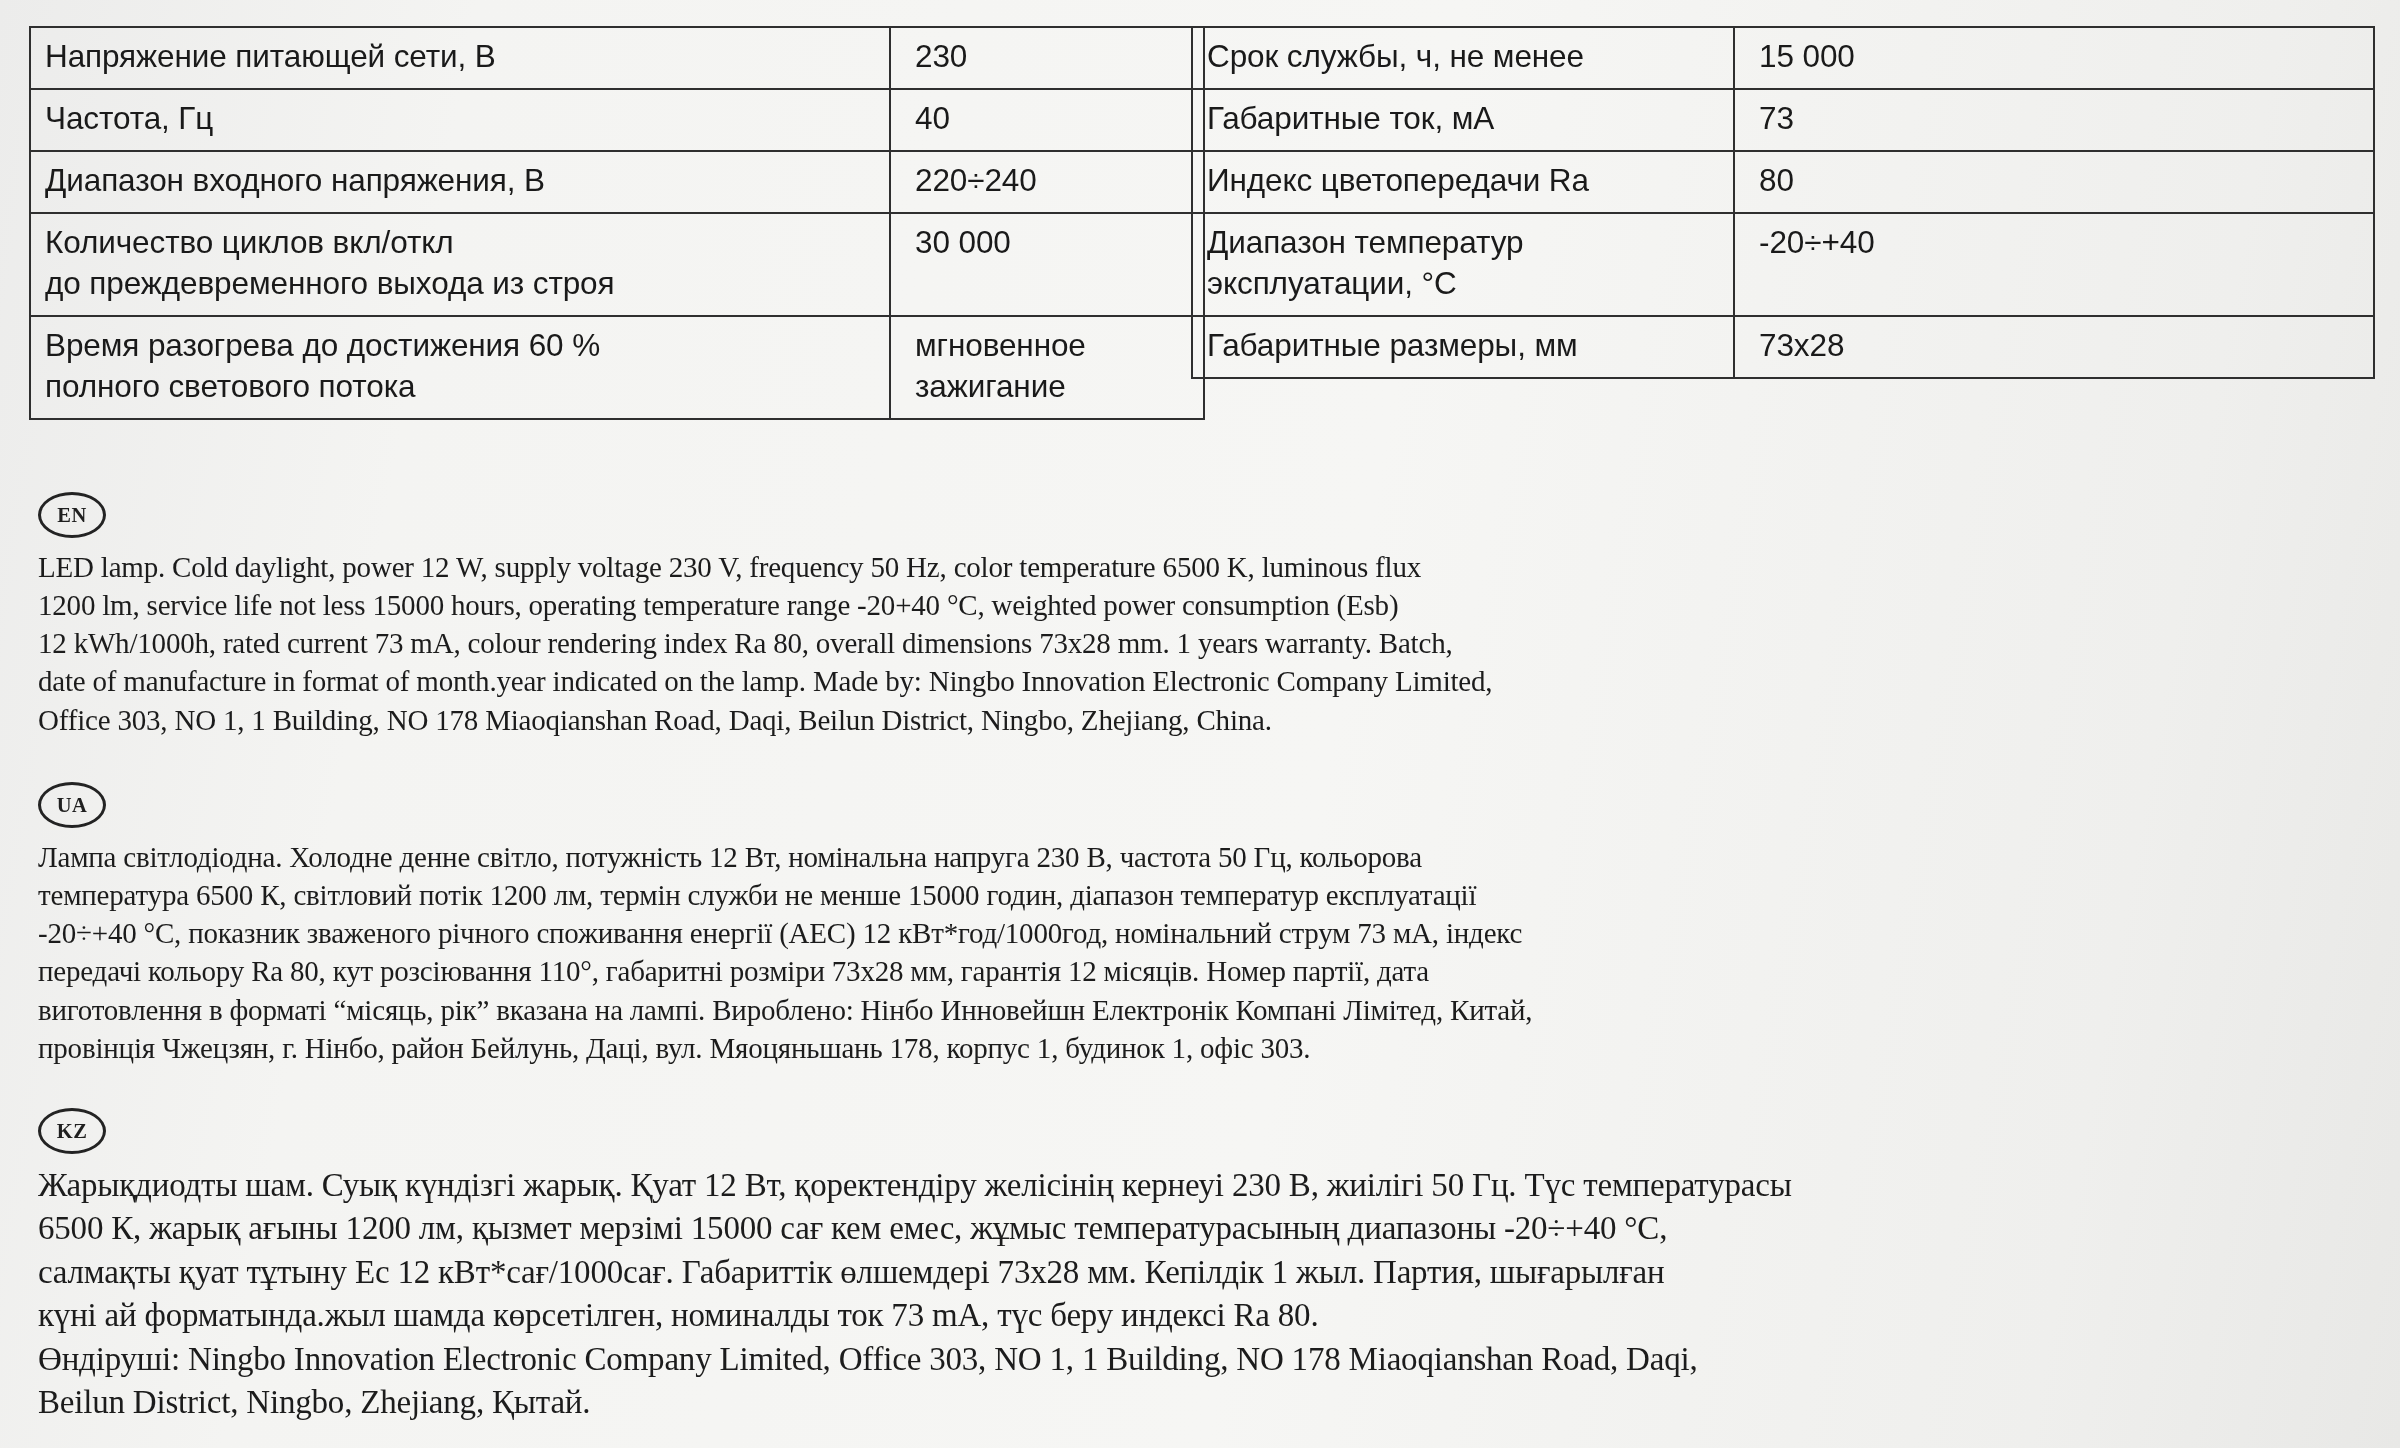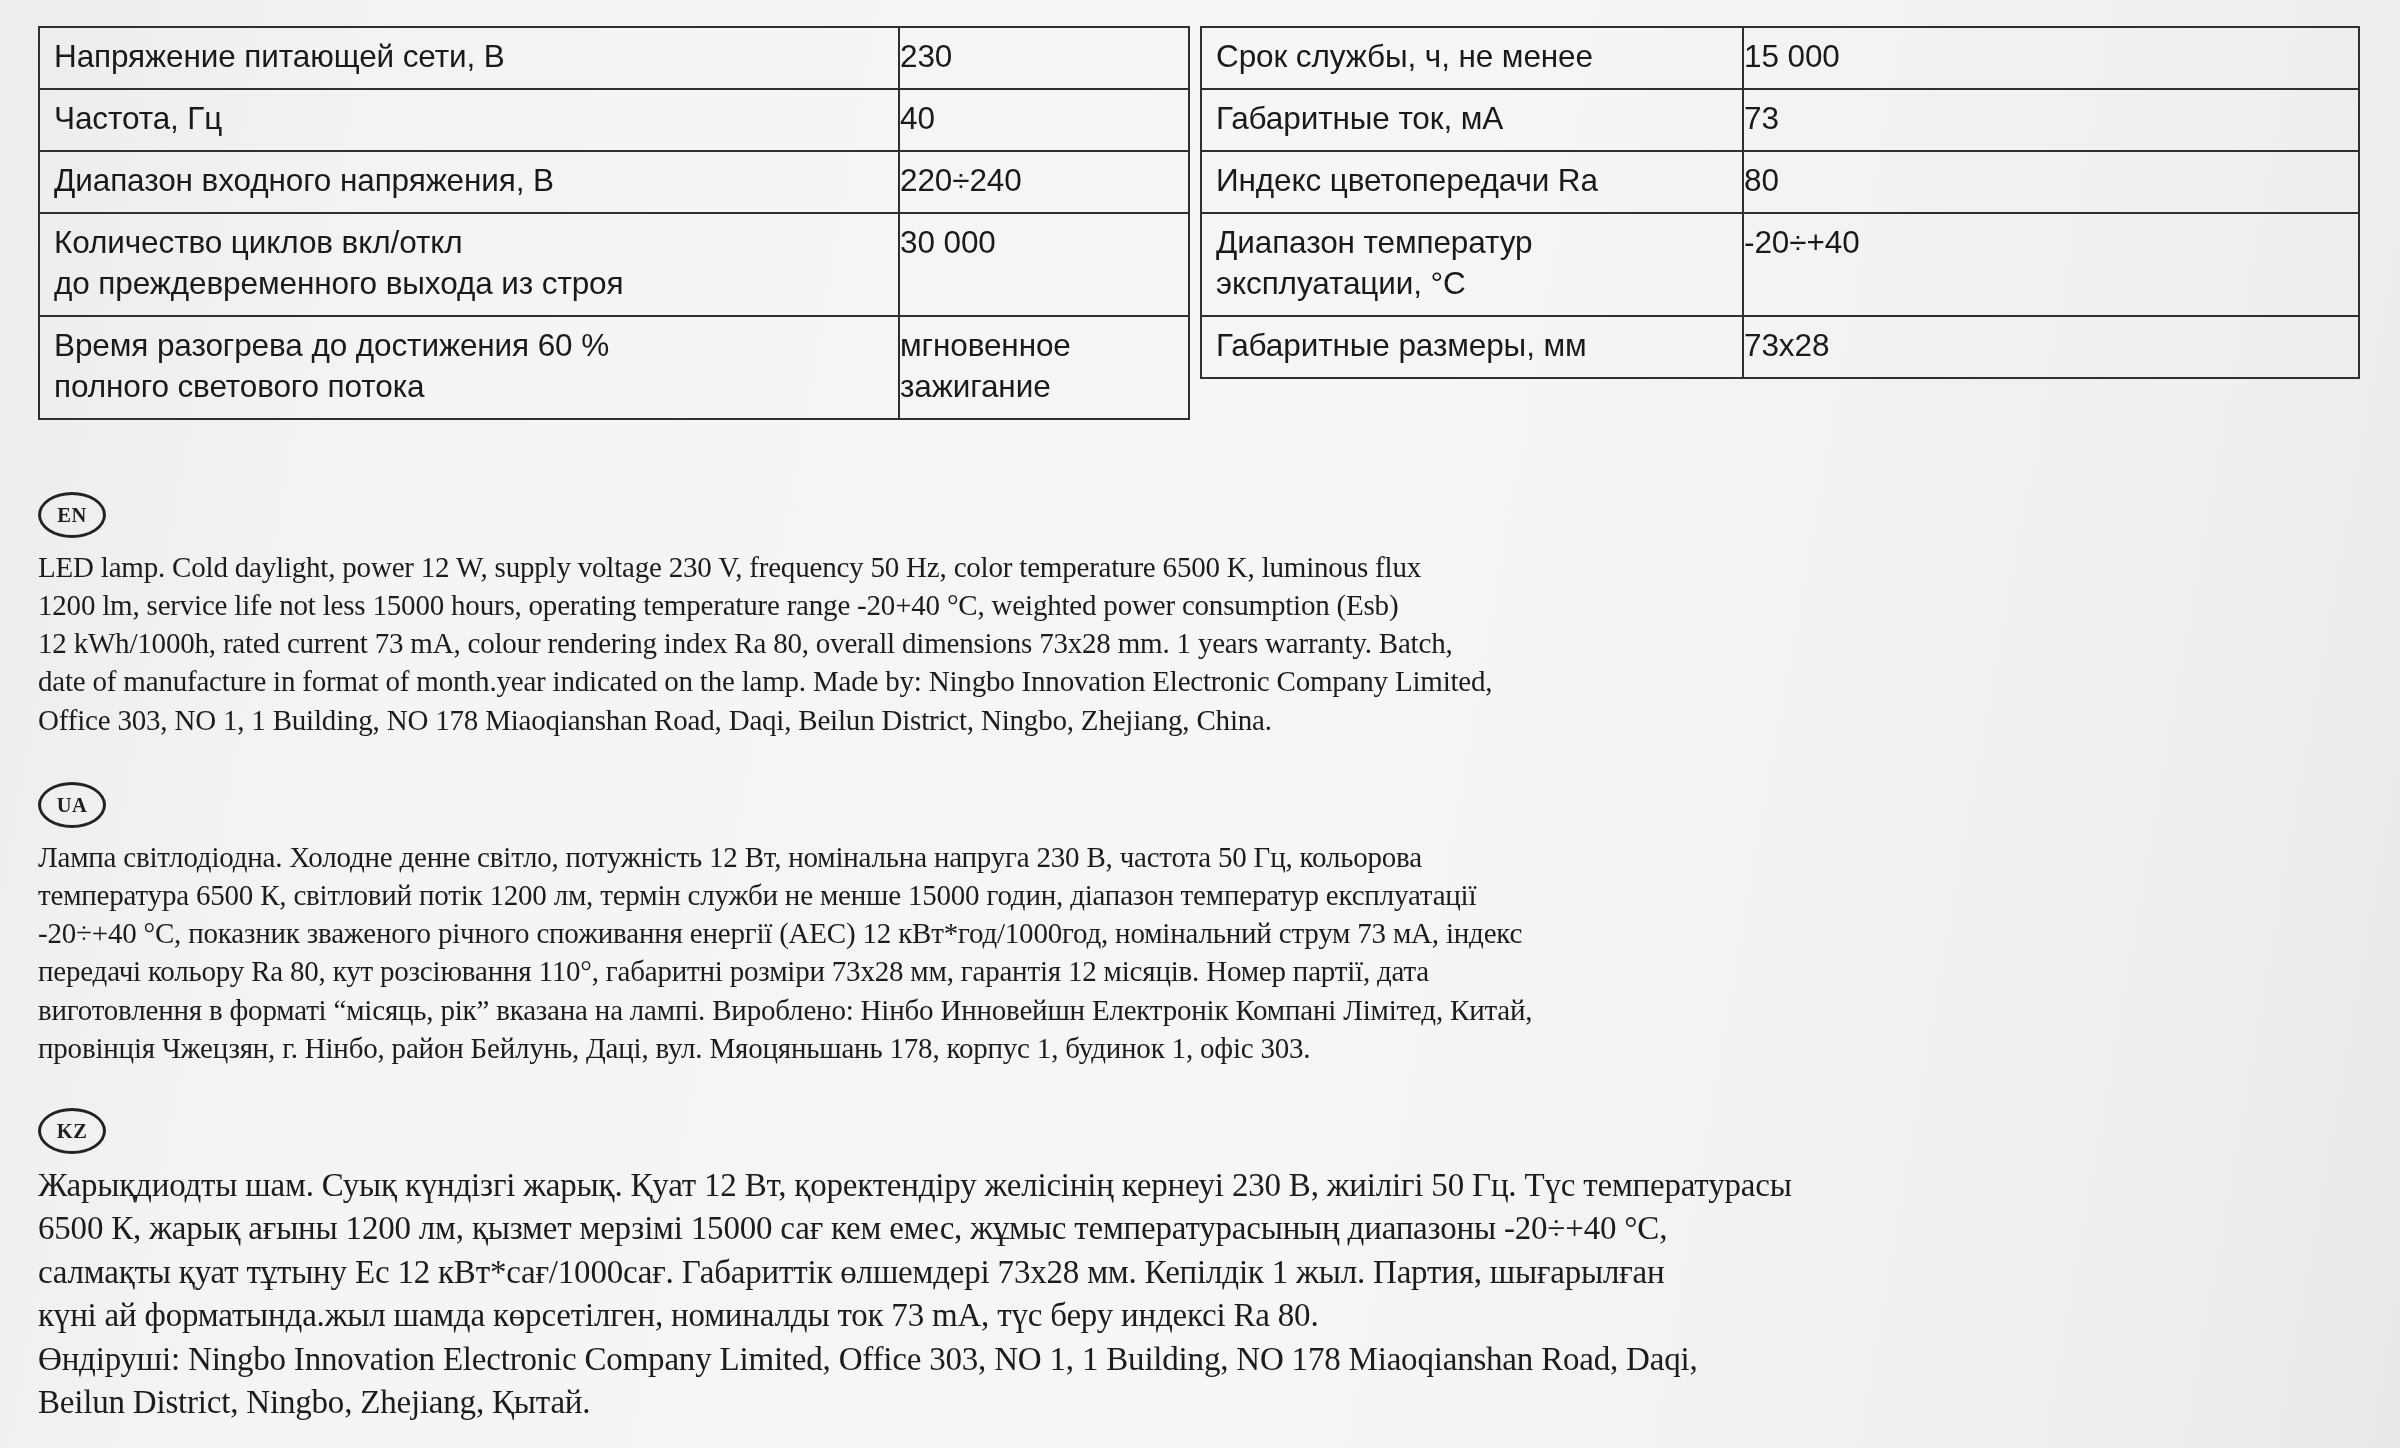--- a/index.html
+++ b/index.html
@@ -38,7 +38,7 @@
     gap: 0;
   }
   .tbl-wrap-left {
-    margin-left: 38px;
+    margin-left: 29px;
     width: 1110px;
   }
   .tbl-wrap-right {

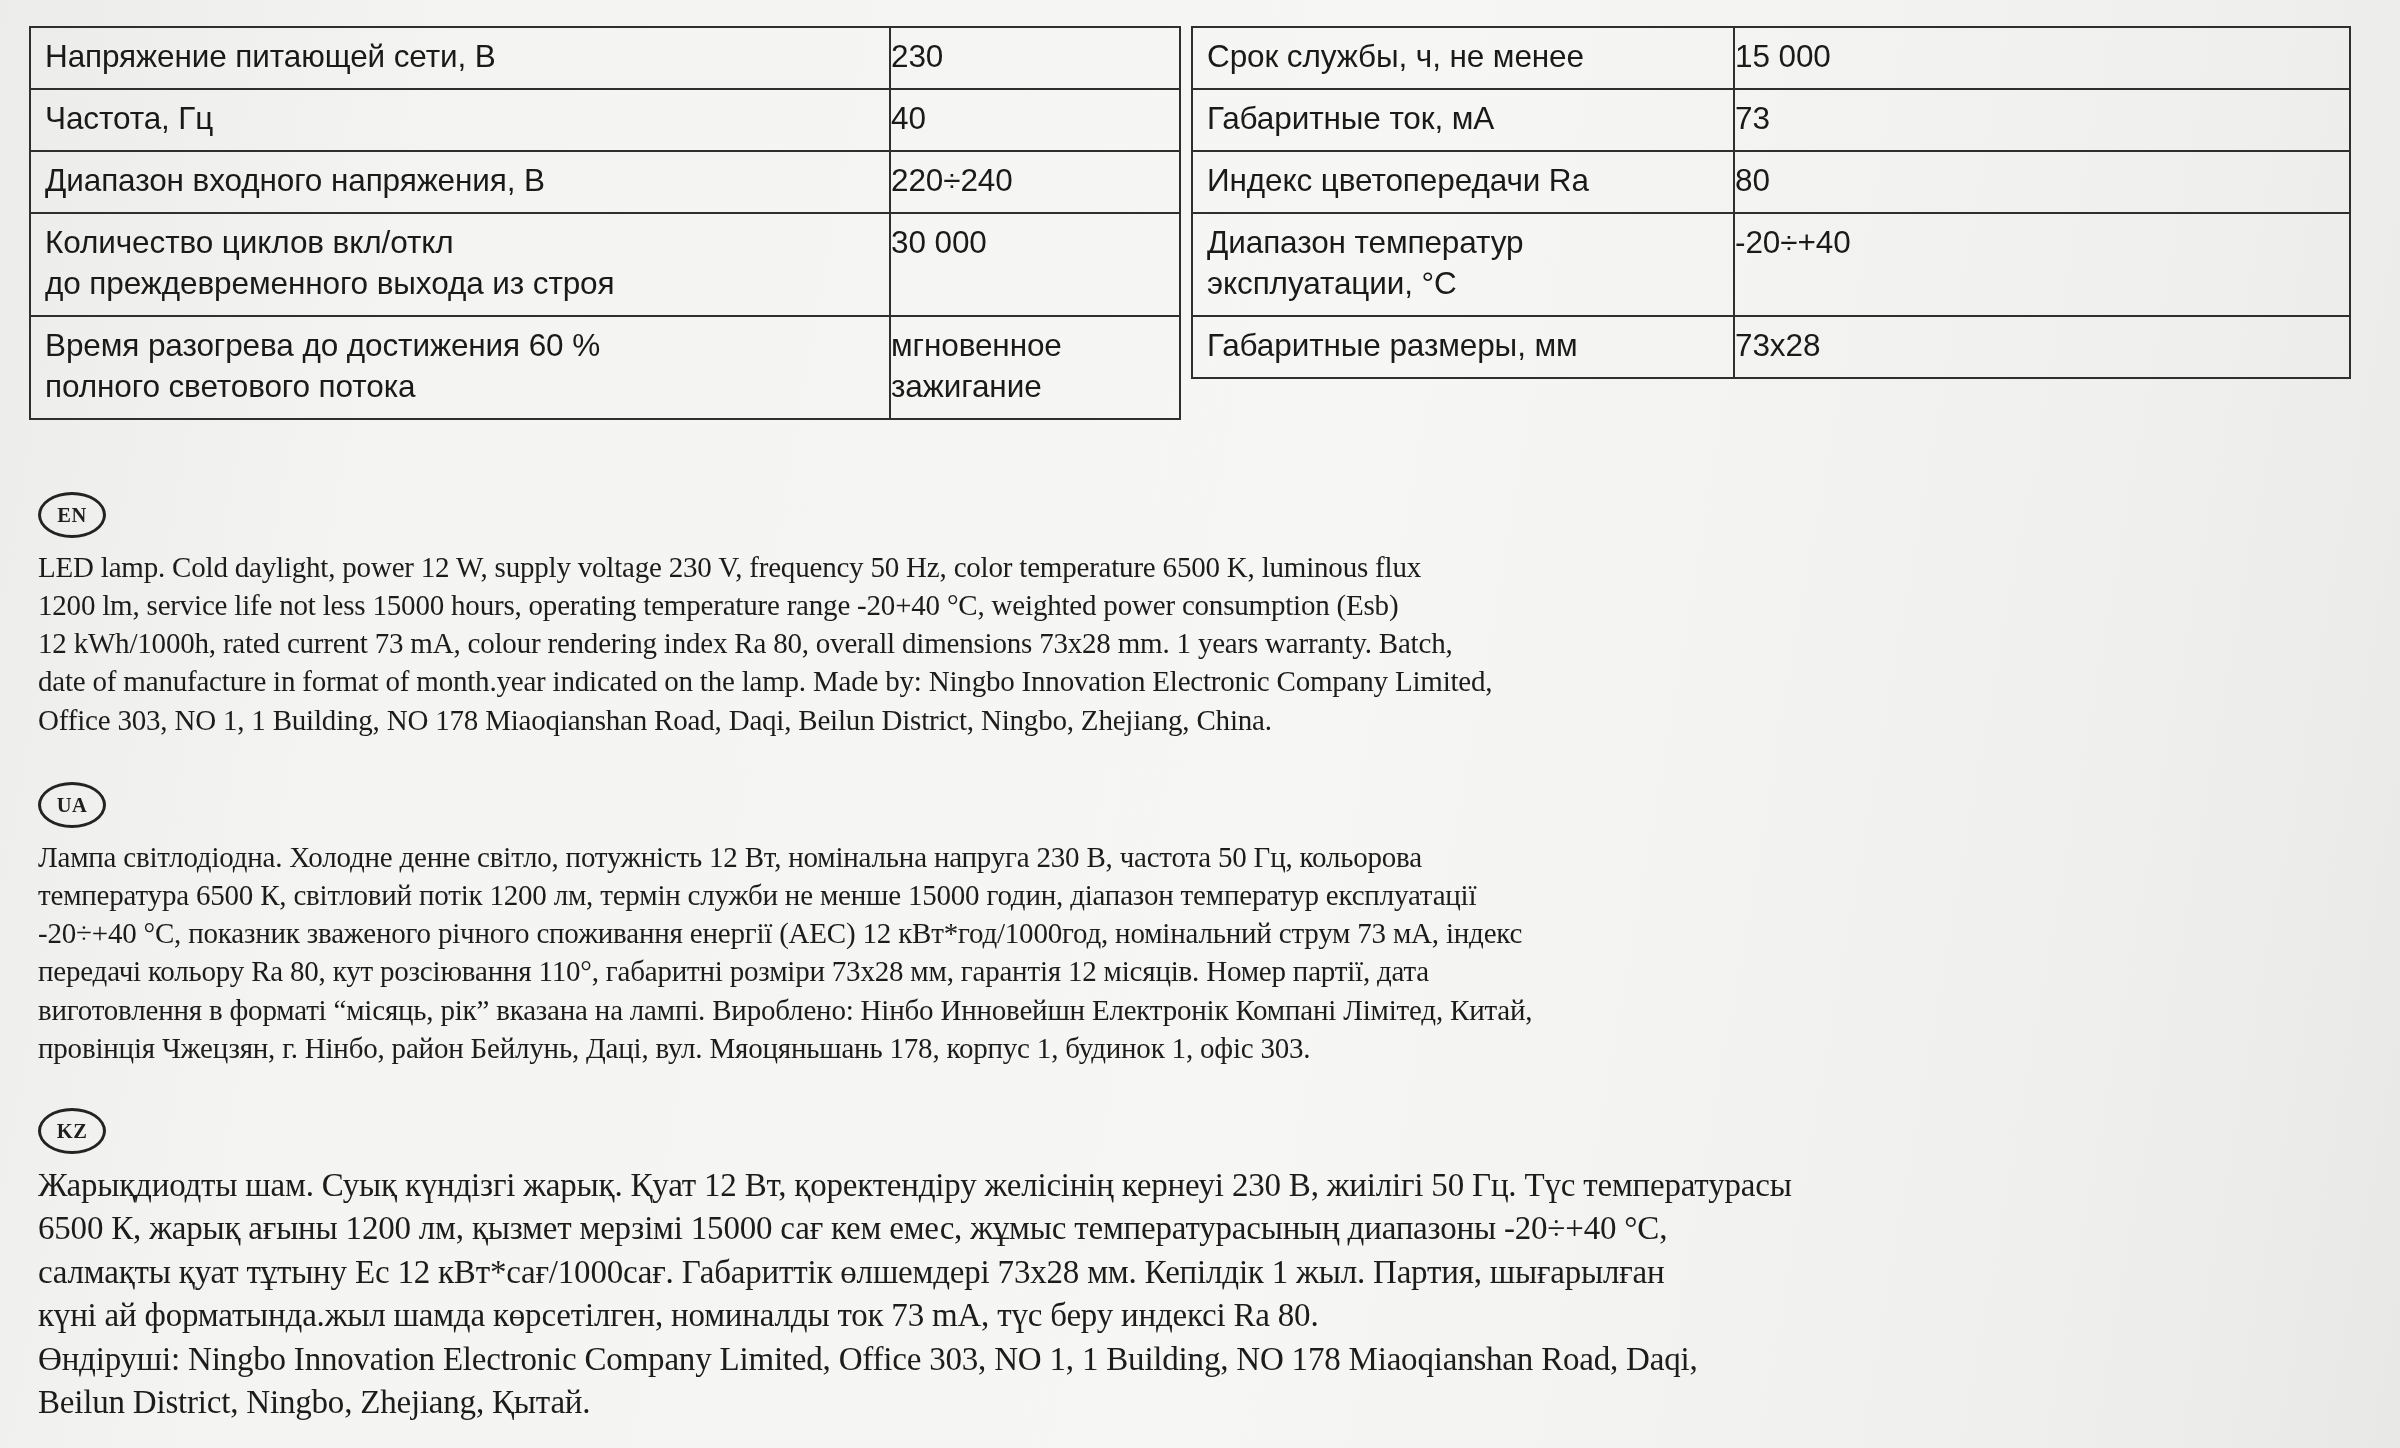--- a/index.html
+++ b/index.html
@@ -60,7 +60,7 @@
     background: transparent;
   }
   table.spec td.val {
-    padding-left: 0;
+    padding-left: 24px;
   }
   .tbl-wrap-left  table.spec td.key { width: 830px; }
   .tbl-wrap-left  table.spec td.val { width: 274px; }

